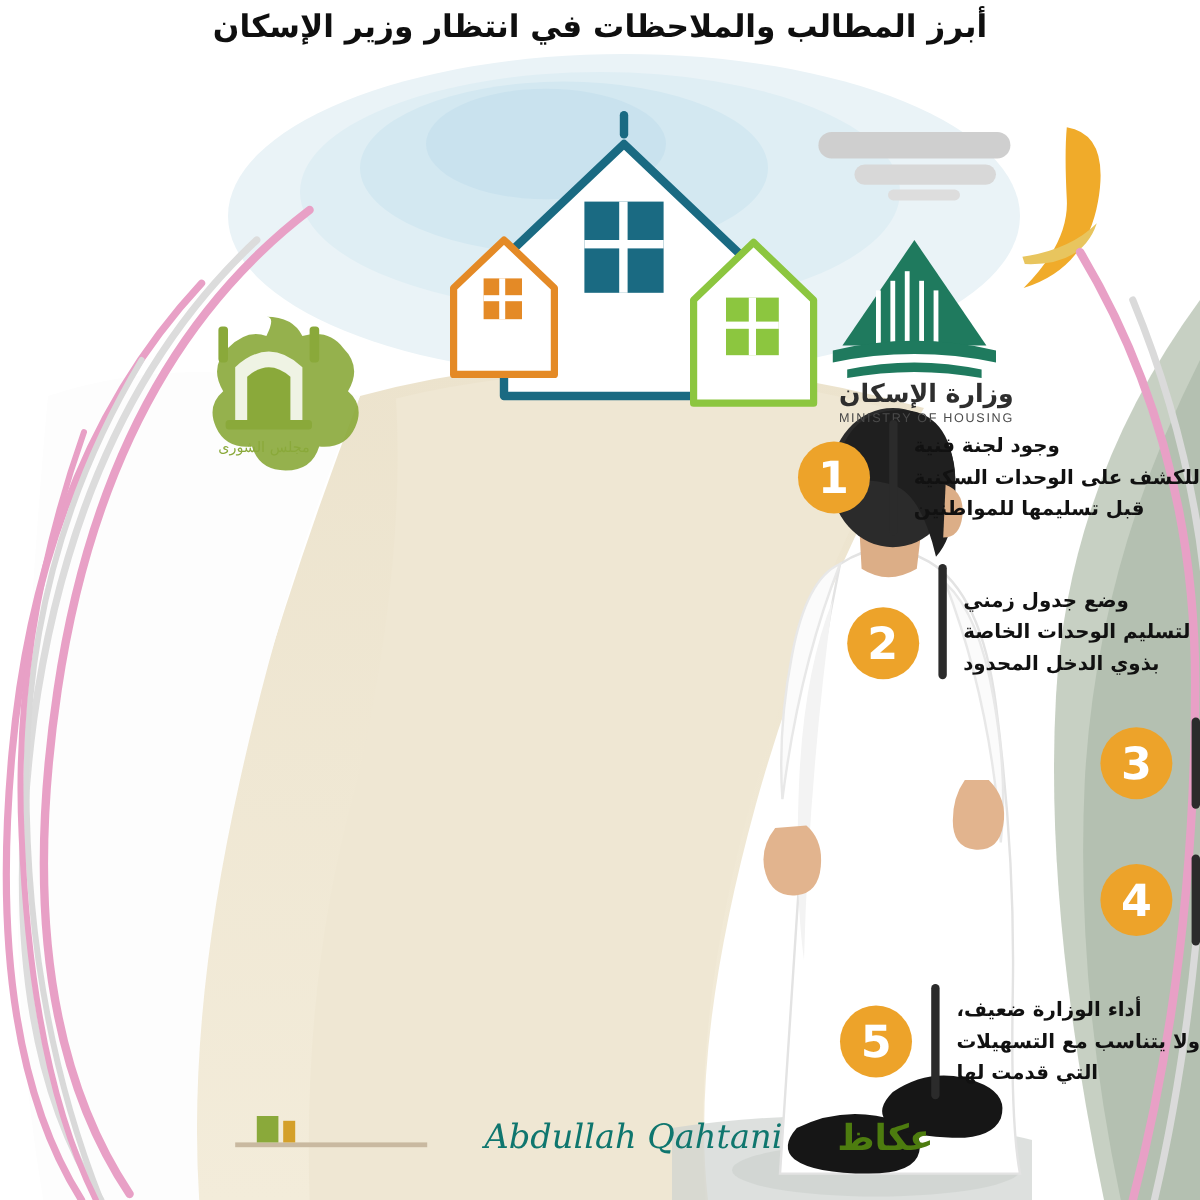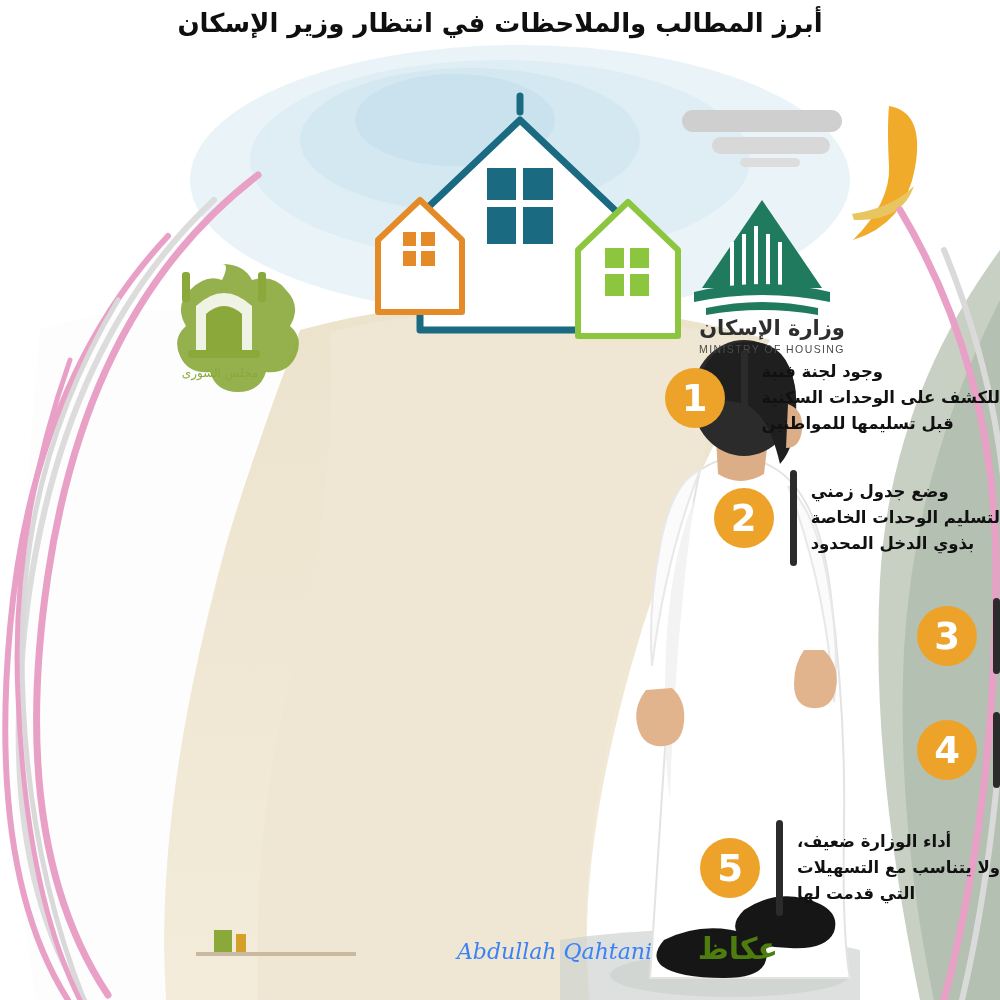--- a/index.html
+++ b/index.html
@@ -223,7 +223,7 @@
       <div class="pt-circle">1</div>
     </div>
 
-    <div class="point" style="top:140px;right:0px;">
+    <div class="point" style="top:140px;right:8px;align-items:flex-end;">
       <div class="pt-text">وضع جدول زمني
 لتسليم الوحدات الخاصة
 بذوي الدخل المحدود</div>

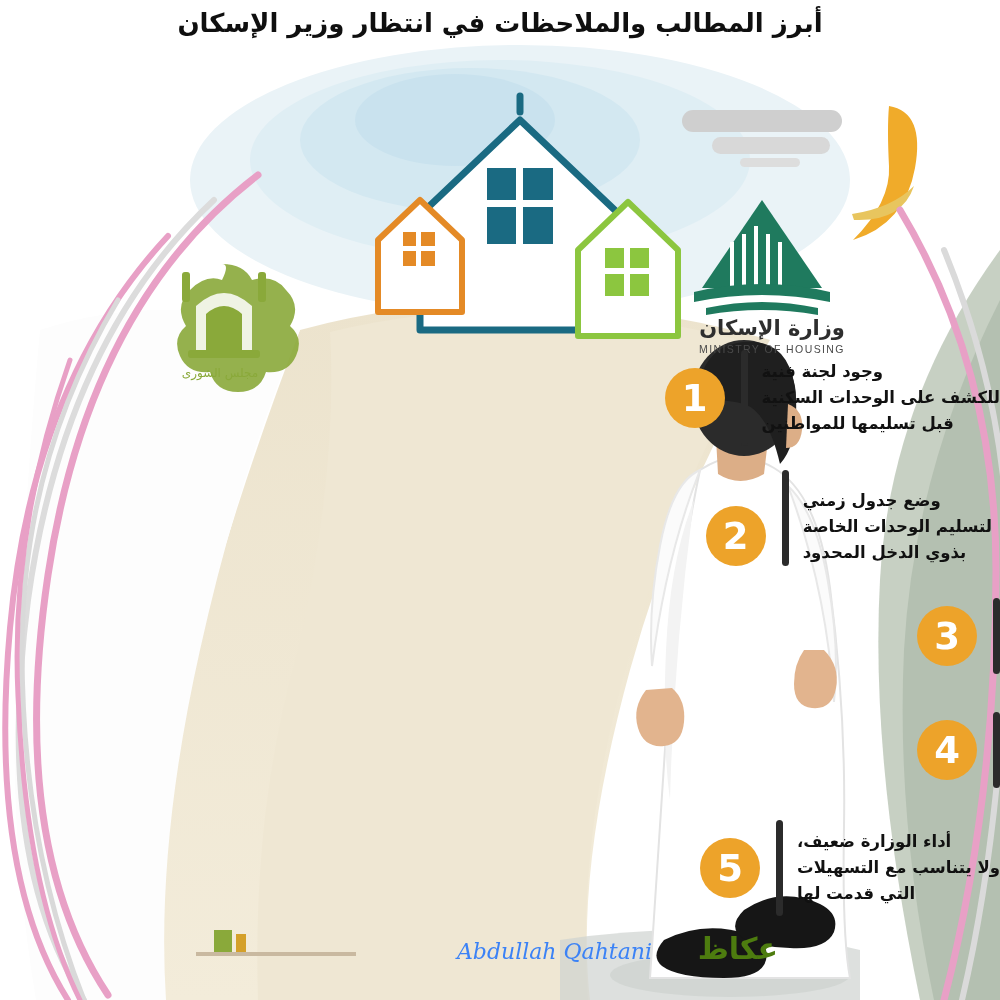--- a/index.html
+++ b/index.html
@@ -66,7 +66,7 @@
   }
   .credit{
     position:absolute;bottom:36px;right:348px;
-    font-size:22px;color:#3b82f6;font-style:italic;
+    font-size:28px;color:#0f766e;font-style:italic;
     font-family:"DejaVu Serif","Liberation Serif",serif;
     direction:ltr;
   }

